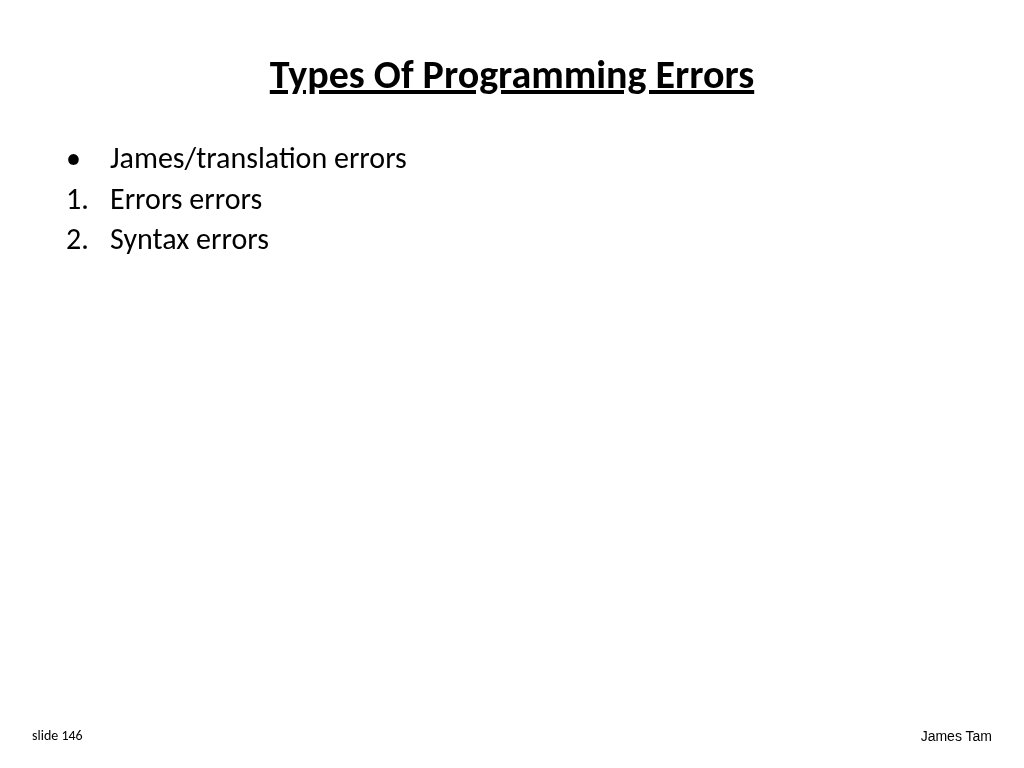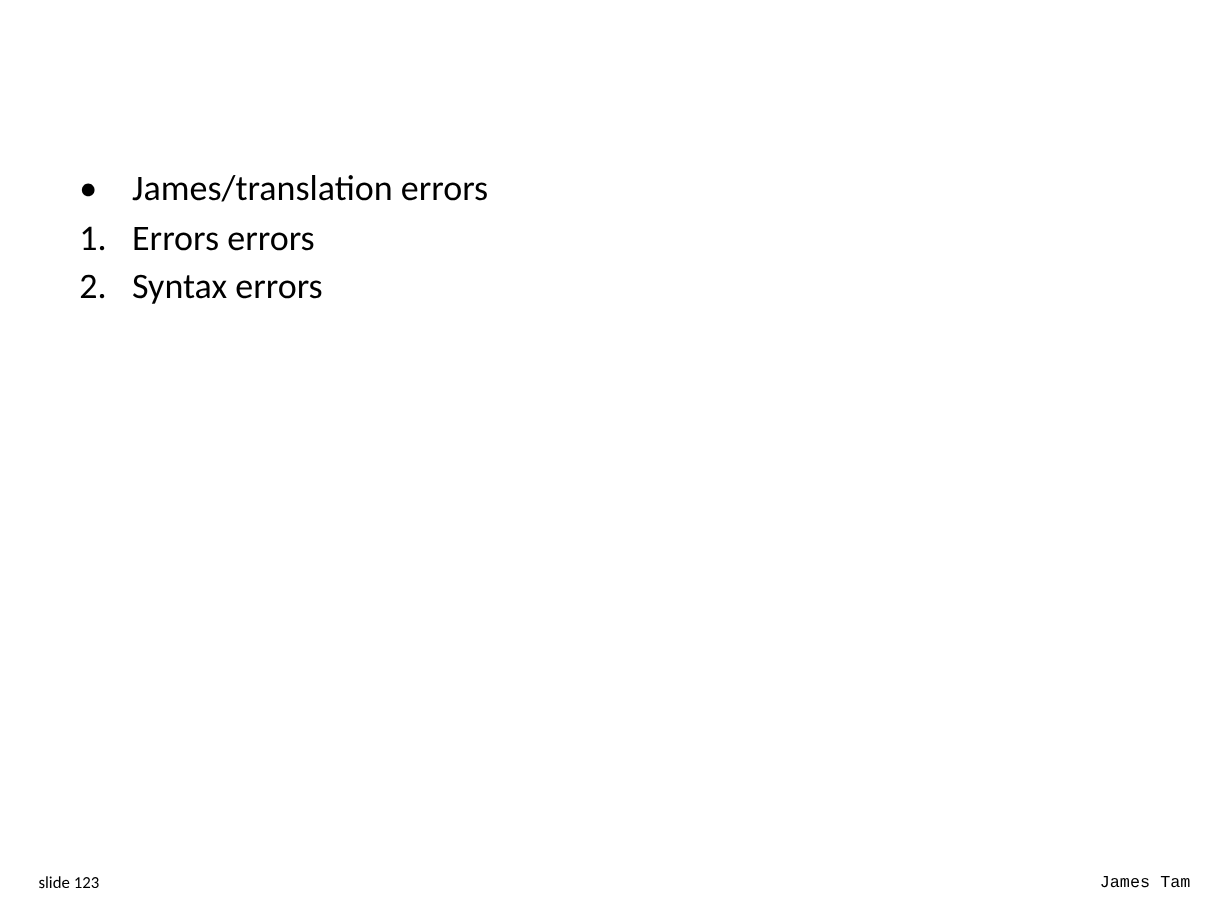--- a/index.html
+++ b/index.html
@@ -71,6 +71,7 @@
 
 <div class="slide">
 
+  <div class="title">Types Of Programming Errors</div>
 
   <div class="body">
     <div class="row">

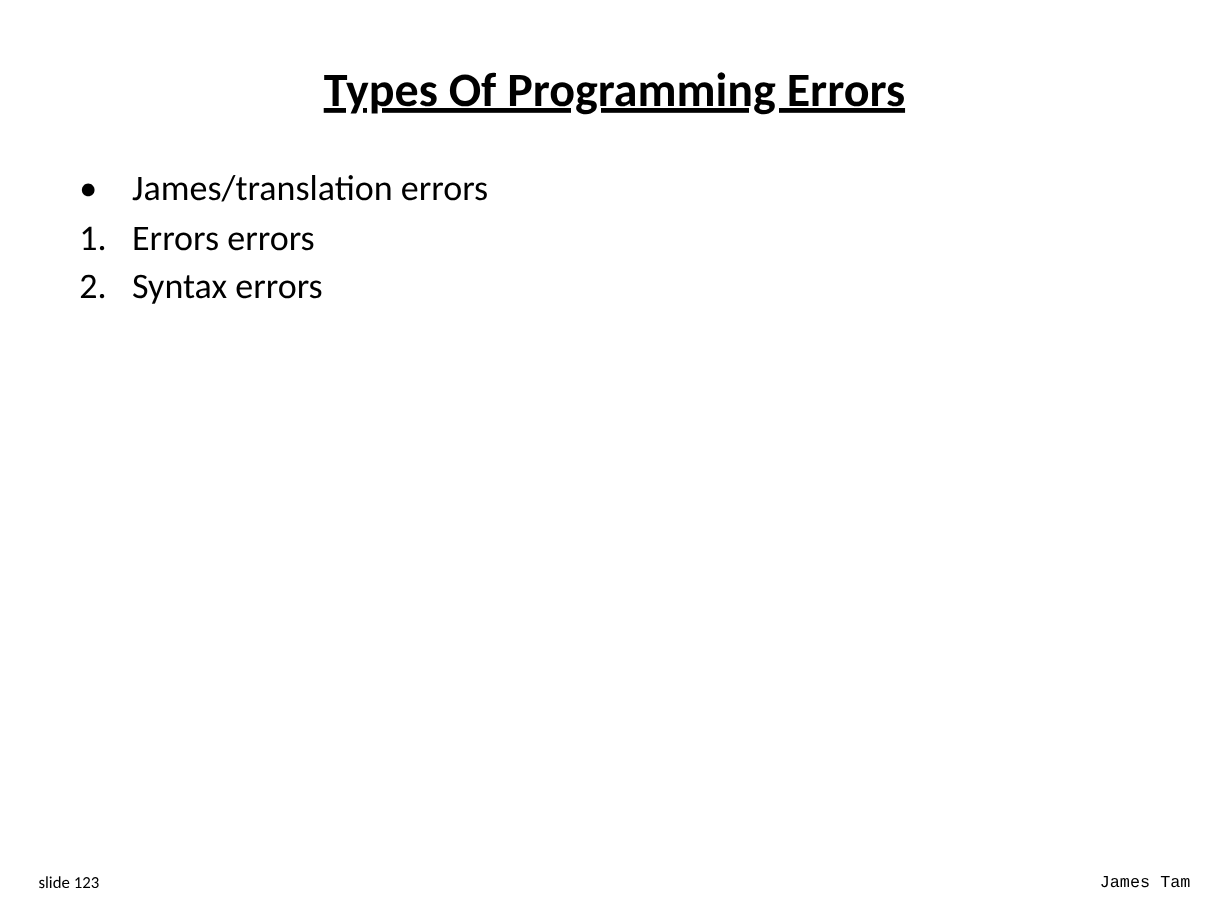--- a/index.html
+++ b/index.html
@@ -88,7 +88,7 @@
     </div>
   </div>
 
-  <div class="footer-left">slide 123</div>
+  <div class="footer-left">slide 146</div>
 
   <div class="footer-right">James Tam</div>
 

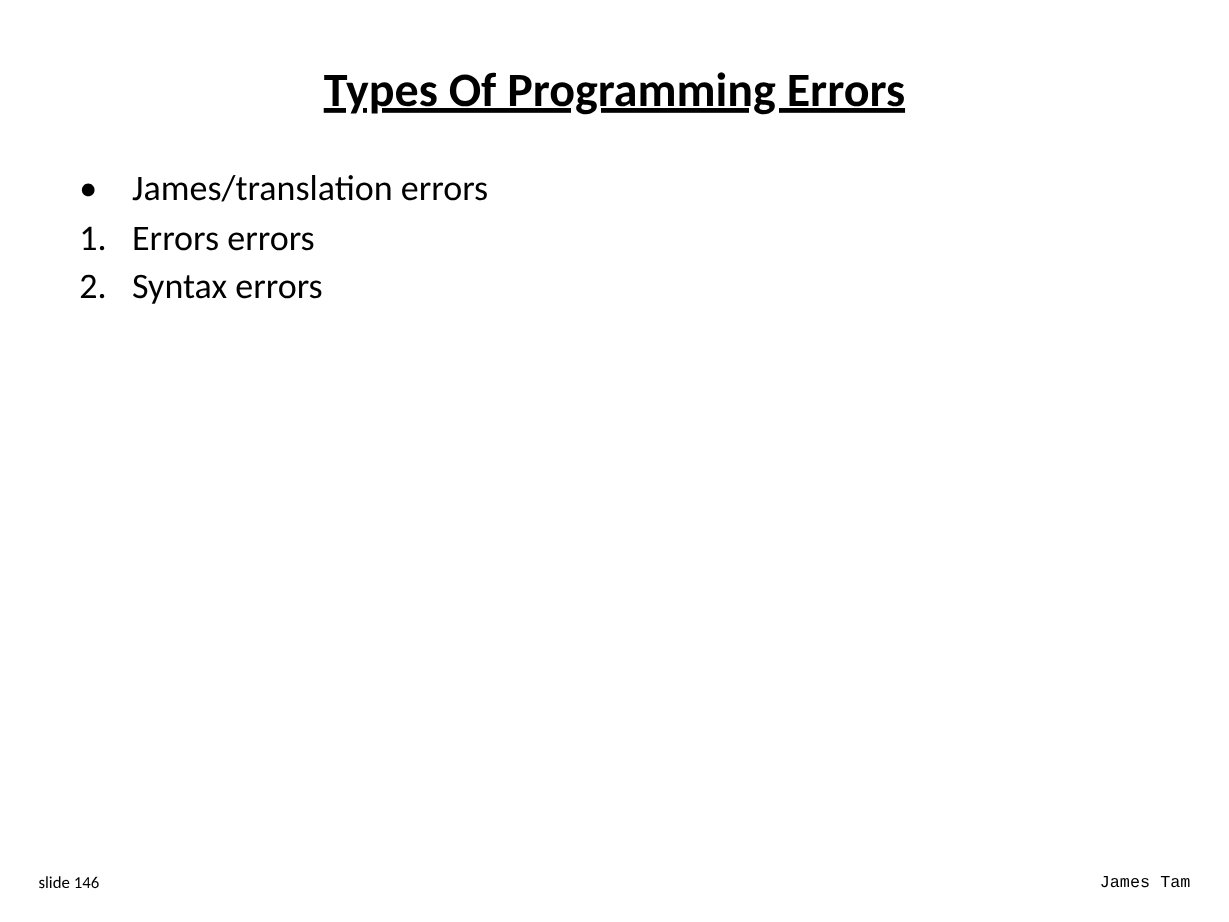--- a/index.html
+++ b/index.html
@@ -62,7 +62,7 @@
     right: 32px;
     bottom: 24px;
     font-size: 14px;
-    font-family: Liberation Mono, monospace;
+    font-family: Liberation Sans, sans-serif;
     color: #000;
   }
 </style>

